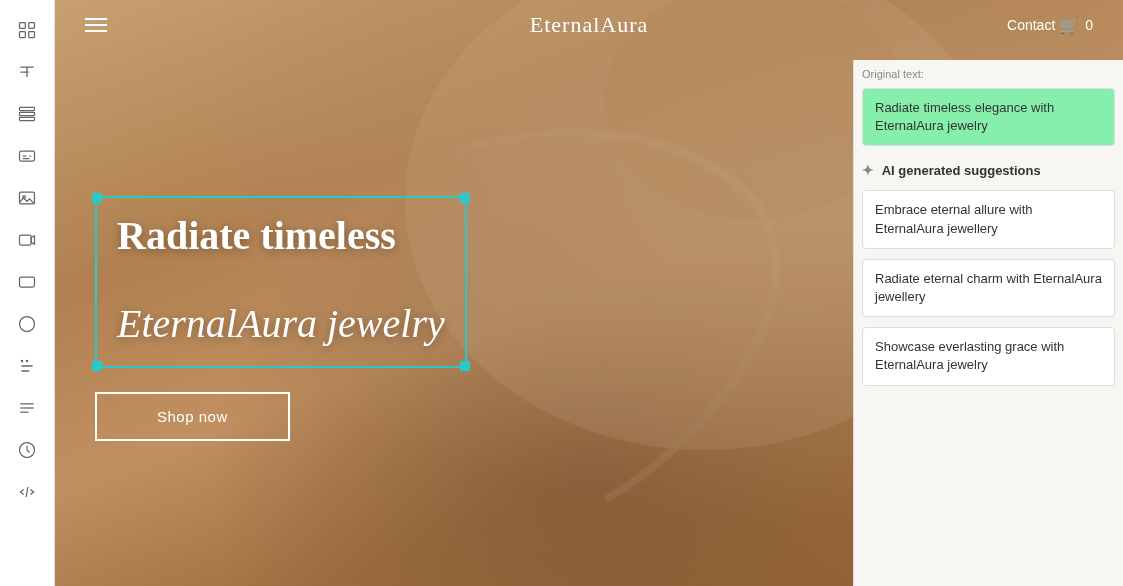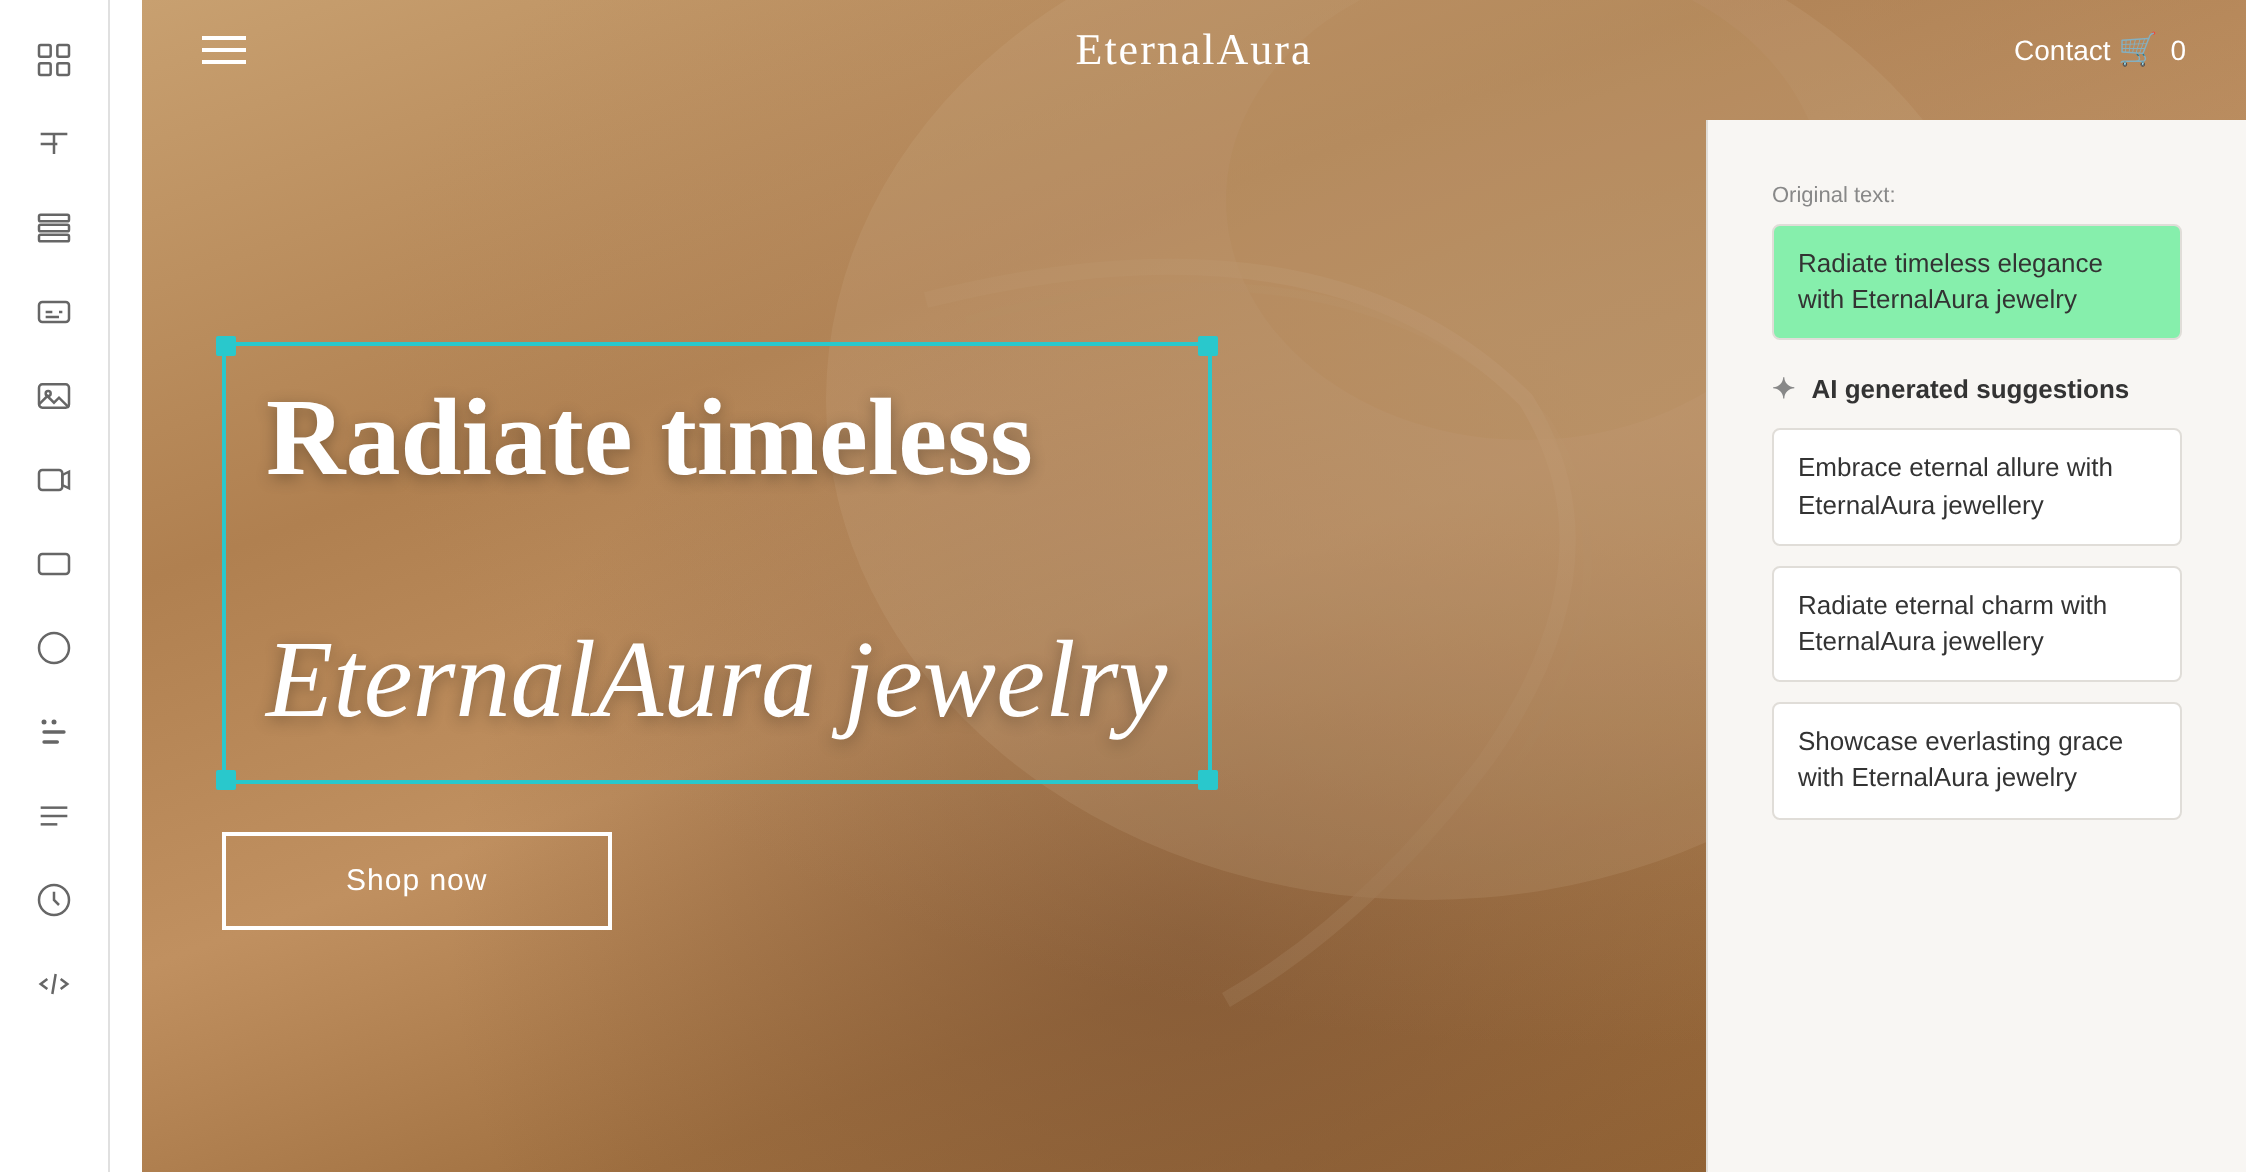--- a/index.html
+++ b/index.html
@@ -37,7 +37,6 @@
       flex: 1;
       position: relative;
       overflow: hidden;
-      margin-left: 16px;
     }
 
     

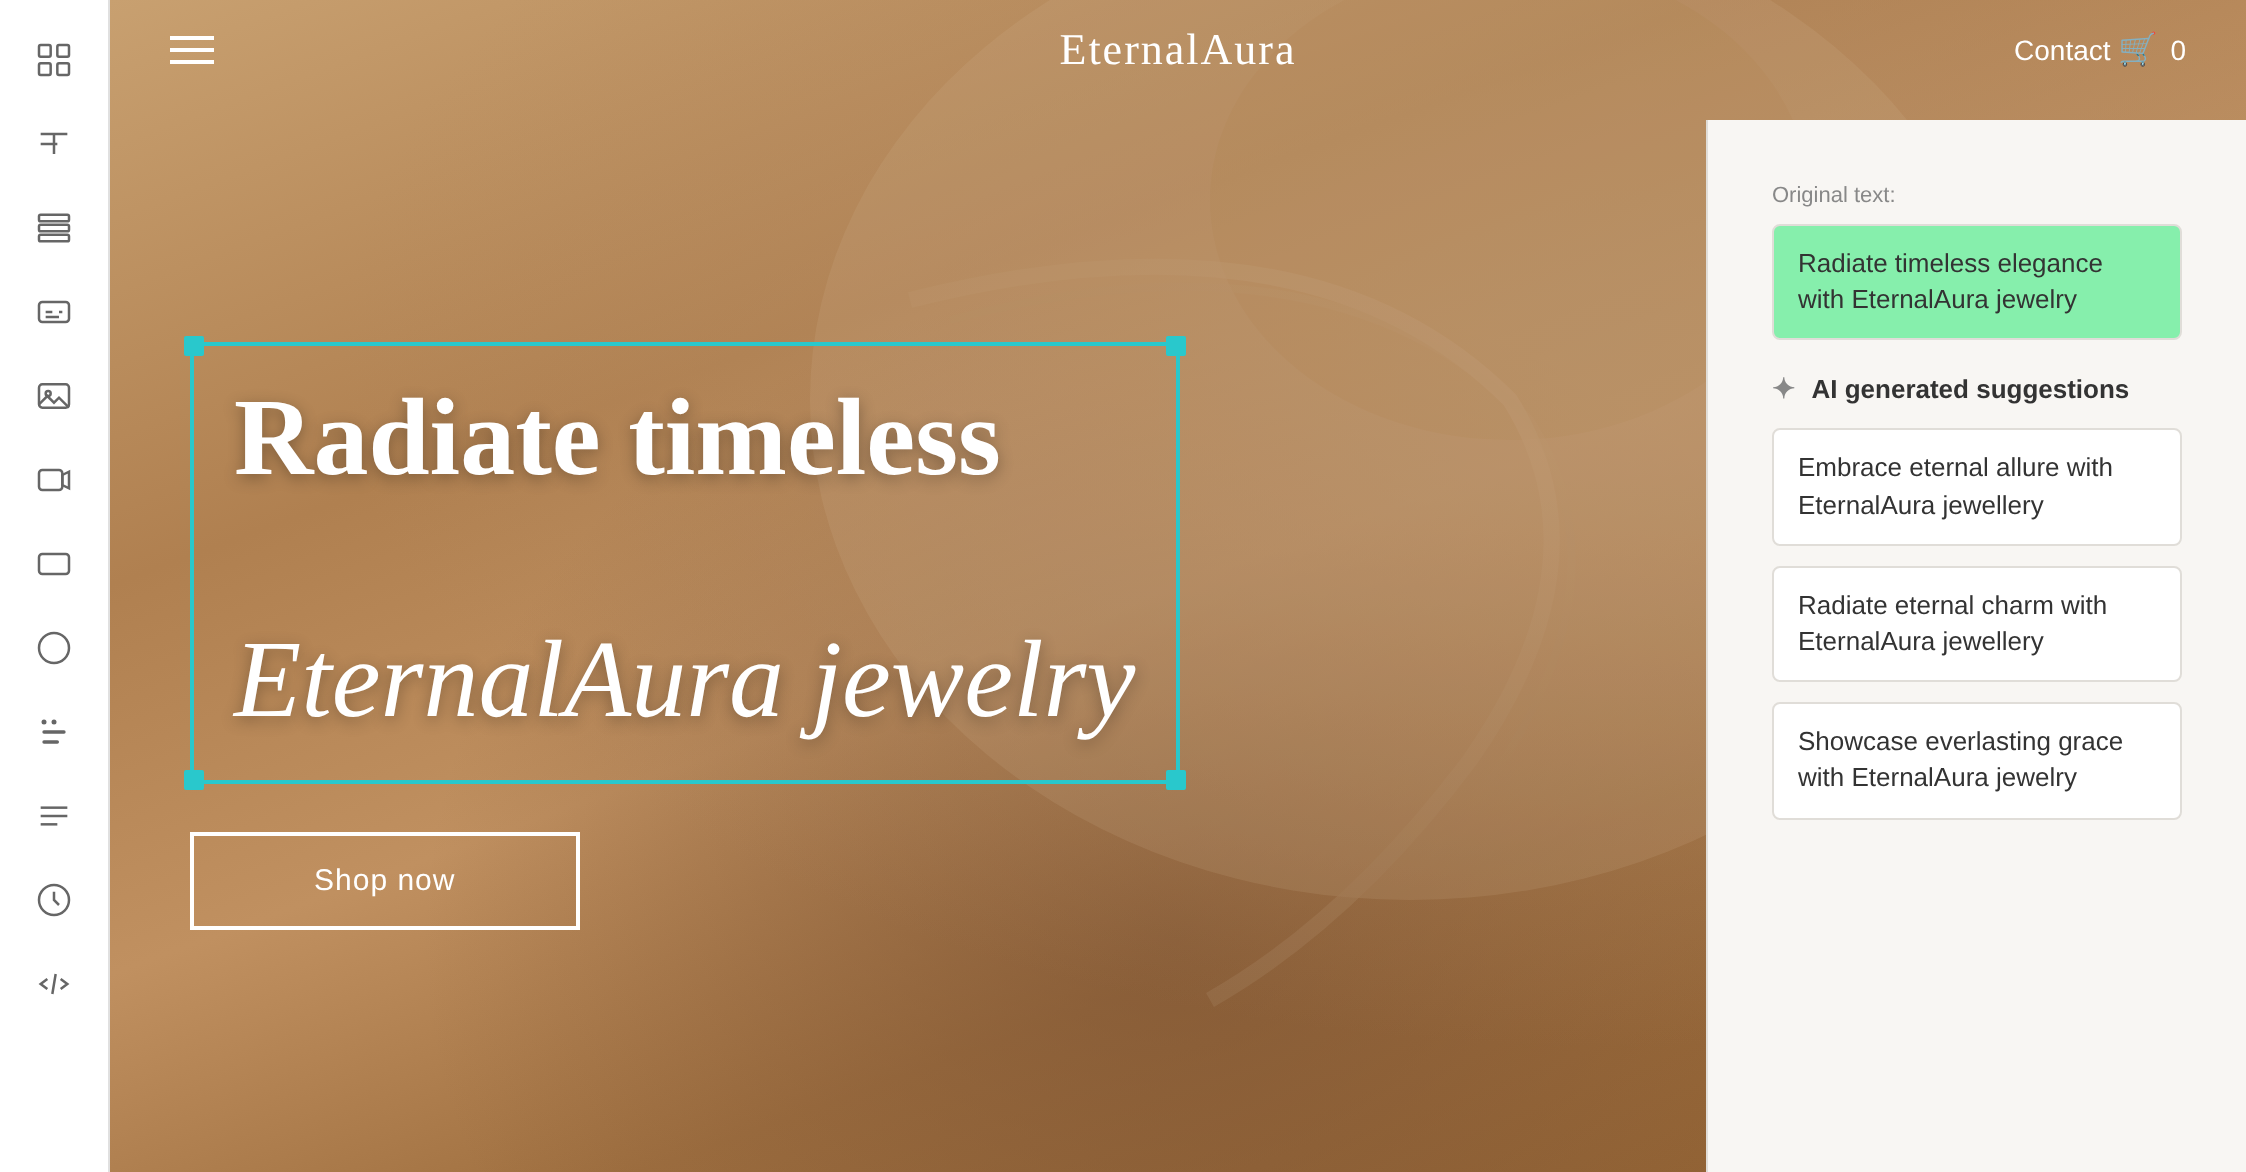--- a/index.html
+++ b/index.html
@@ -183,7 +183,7 @@
       border-left: 1px solid #e0ddd8;
       height: 526px;
       overflow-y: auto;
-      padding: 32px;
+      padding: 8px;
       z-index: 10;
     }
     .ai-original-label {

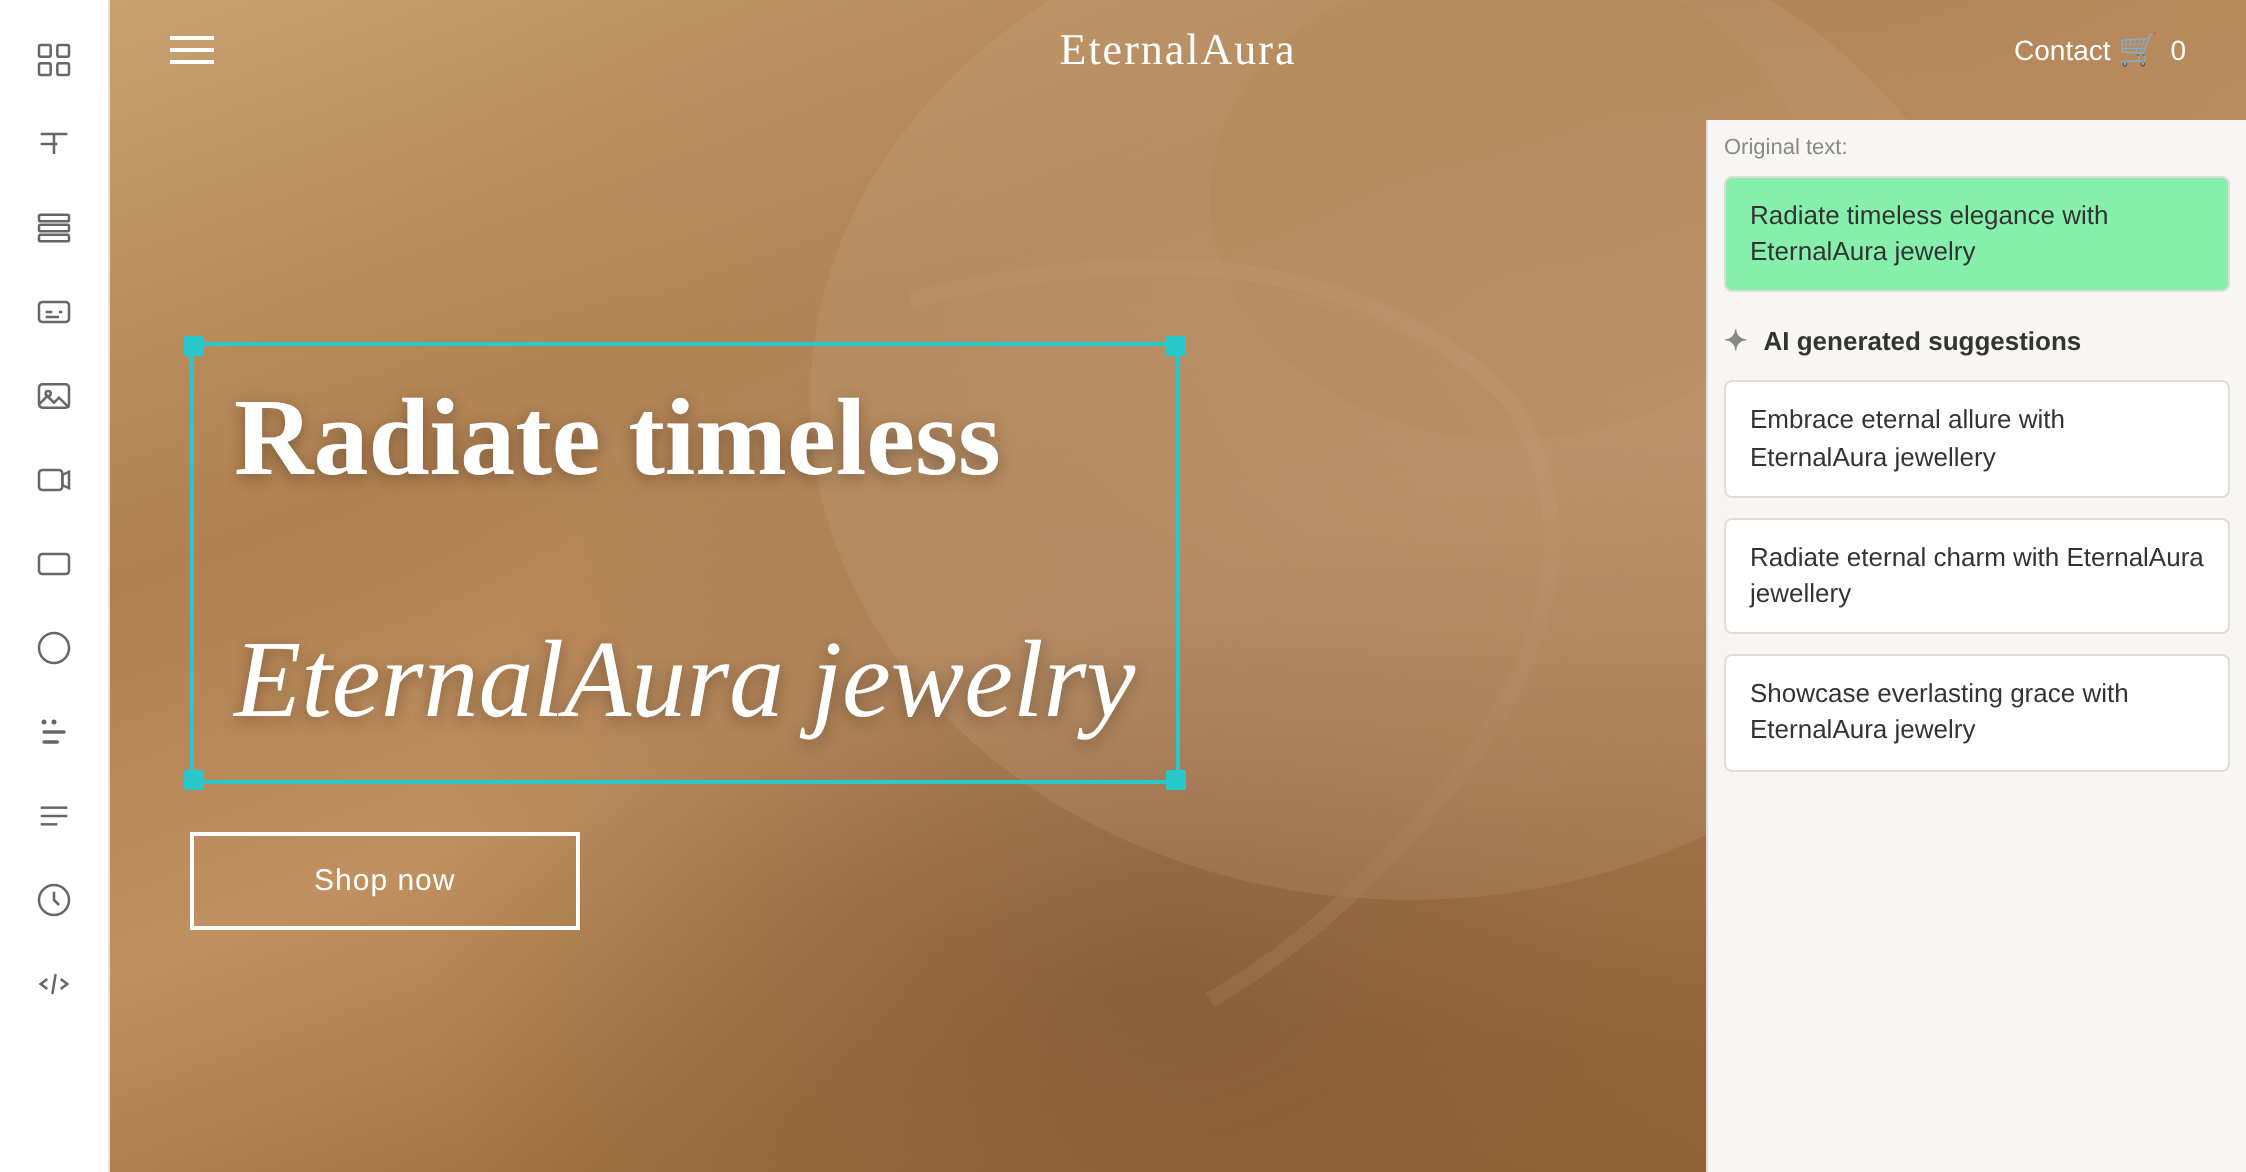--- a/index.html
+++ b/index.html
@@ -148,7 +148,7 @@
 
     .hero-headline {
       color: #fff;
-      font-size: 55px;
+      font-size: 40px;
       font-weight: bold;
       font-family: 'Georgia', serif;
       line-height: 1.1;

